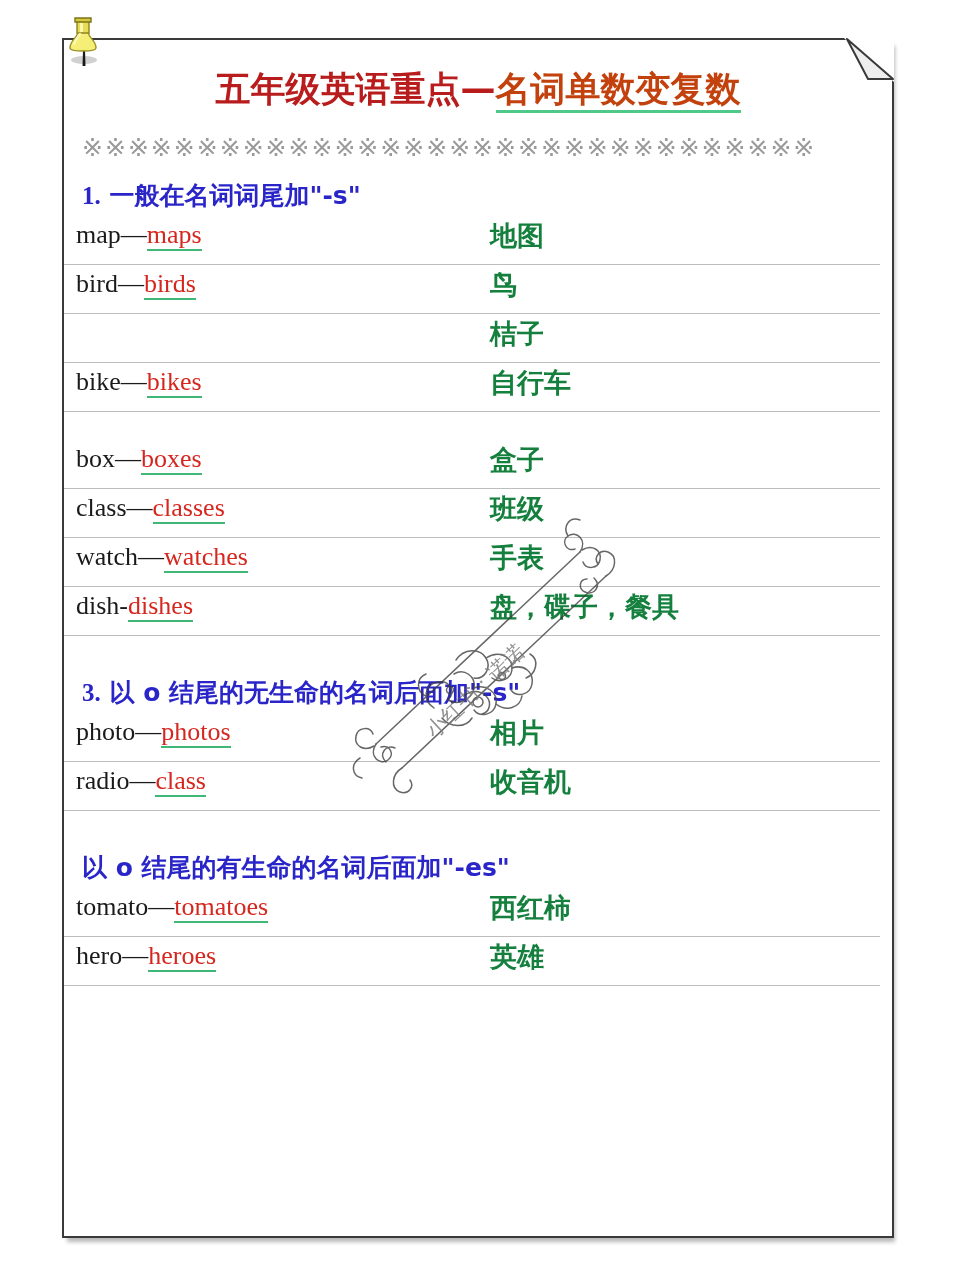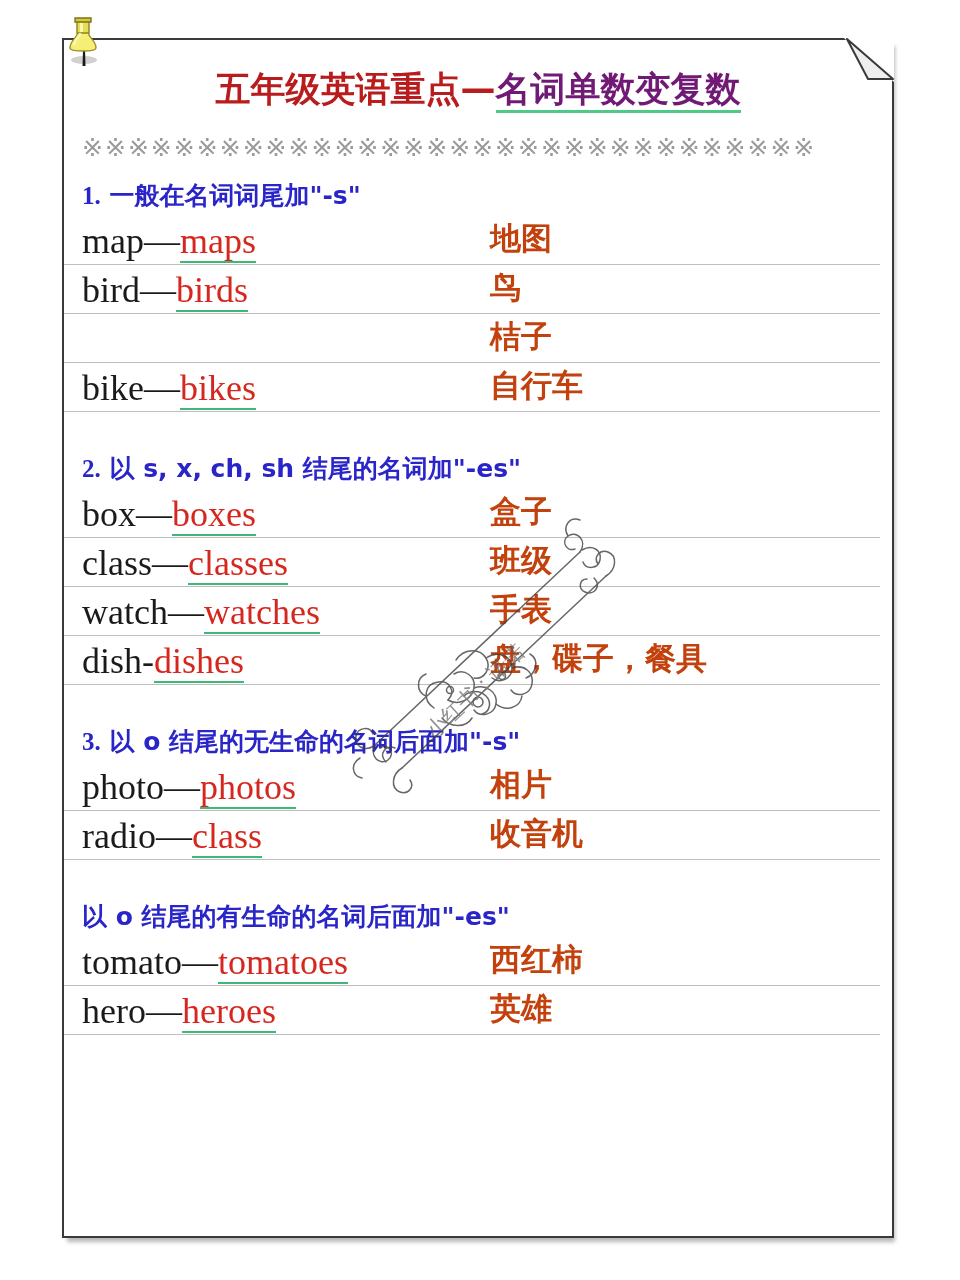--- a/index.html
+++ b/index.html
@@ -79,7 +79,7 @@
   }
   #title-row .t-black { color: #b91c1c; }
   #title-row .t-pink  {
-    color: #701a75;
+    color: #c2410c;
     border-bottom: 3px solid #4ec98a;
     padding-bottom: 1px;
   }

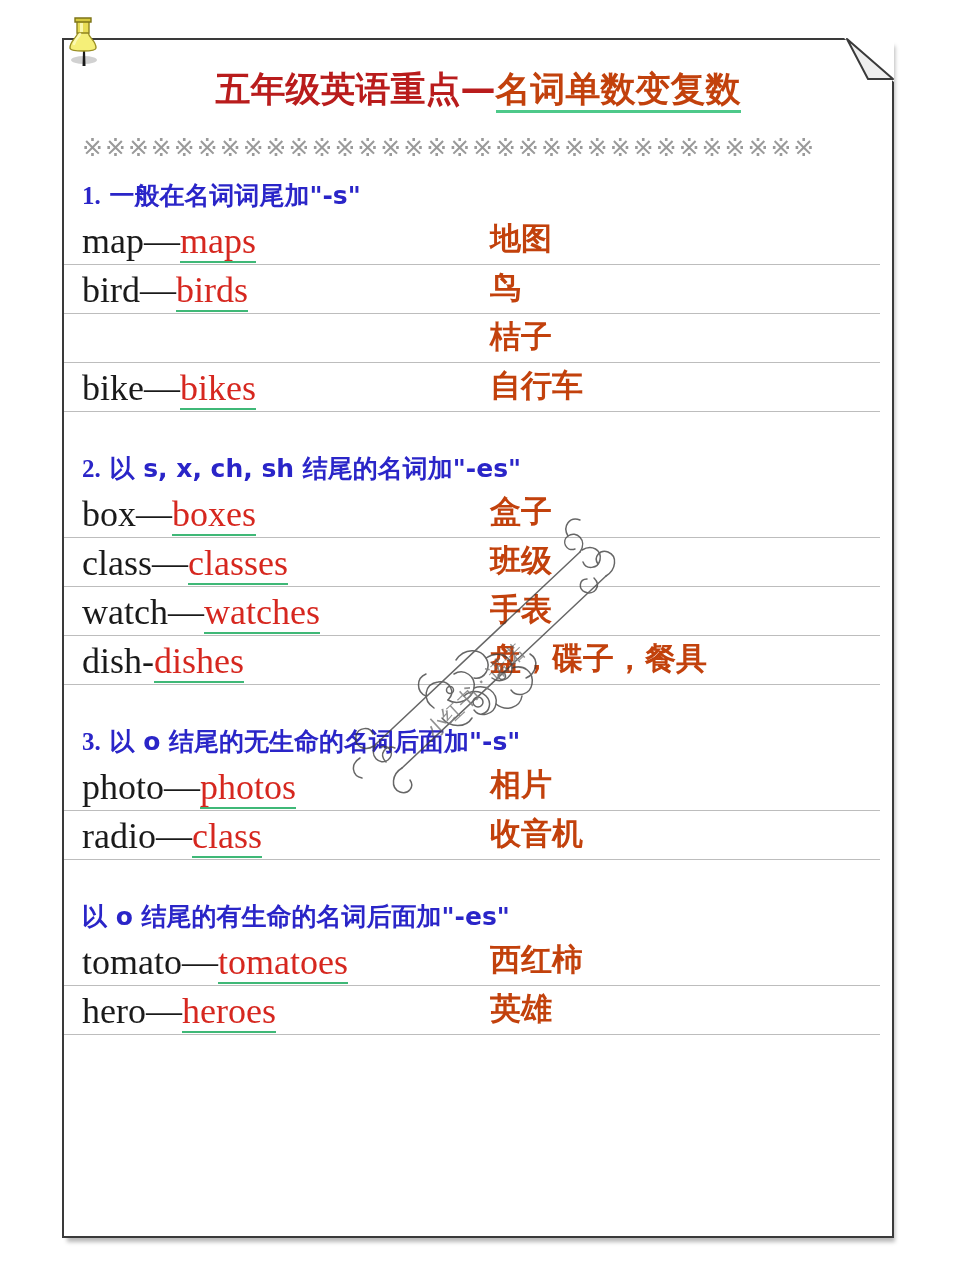--- a/index.html
+++ b/index.html
@@ -122,9 +122,9 @@
   }
   .row .en {
     position: absolute;
-    left: 18px;
+    left: 12px;
     top: 4px;
-    font-size: 36px;
+    font-size: 26px;
     color: #1a1a1a;
     white-space: nowrap;
     font-family: "Liberation Serif", "DejaVu Serif", serif;

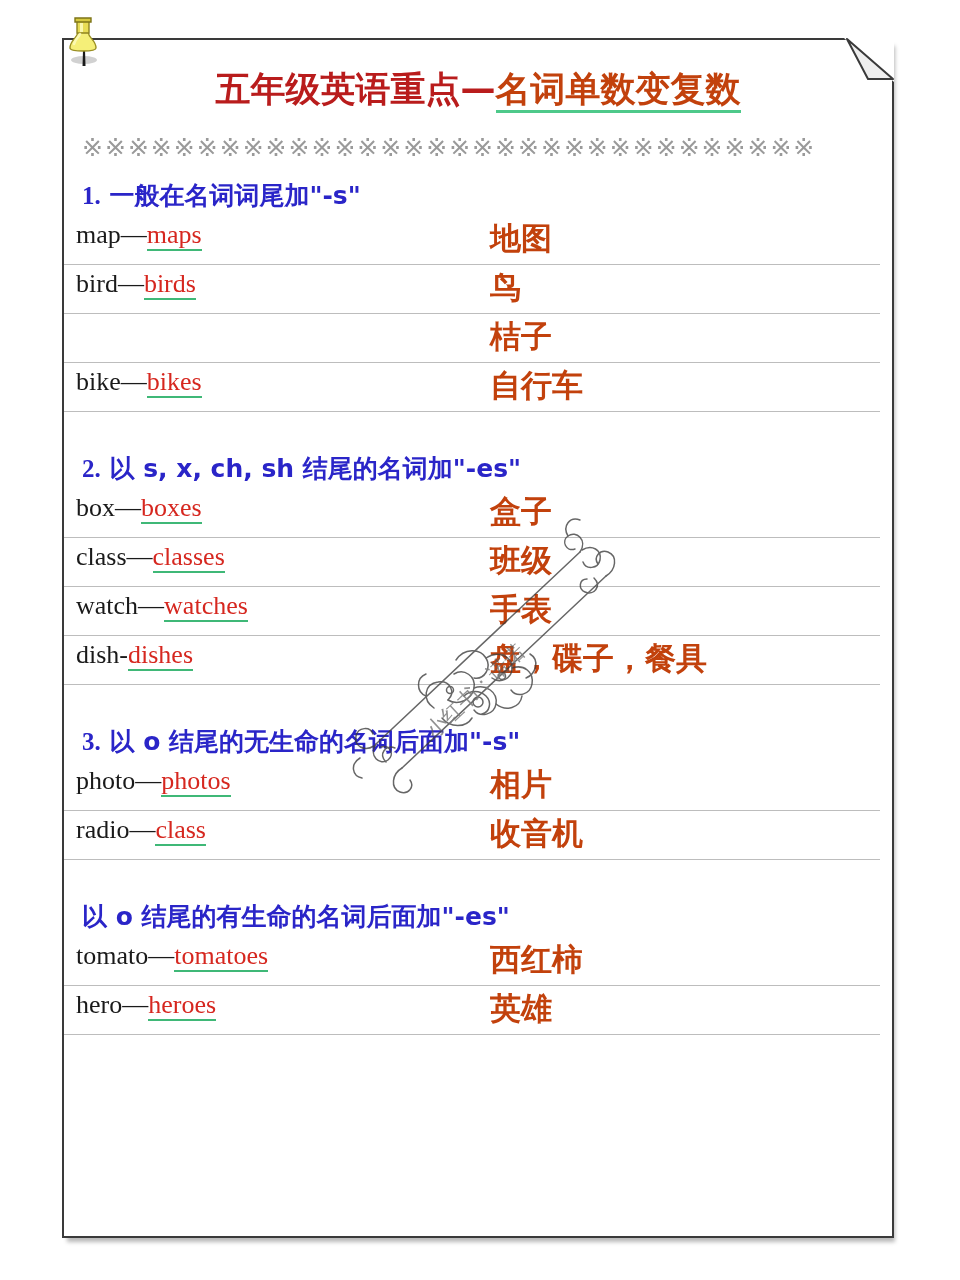--- a/index.html
+++ b/index.html
@@ -138,9 +138,9 @@
     position: absolute;
     left: 426px;
     top: 2px;
-    font-size: 31px;
-    font-weight: bold;
-    color: #c2410c;
+    font-size: 27px;
+    font-weight: bold;
+    color: #15803d;
     white-space: nowrap;
     font-family: "DejaVu Sans", "Liberation Sans", sans-serif;
   }

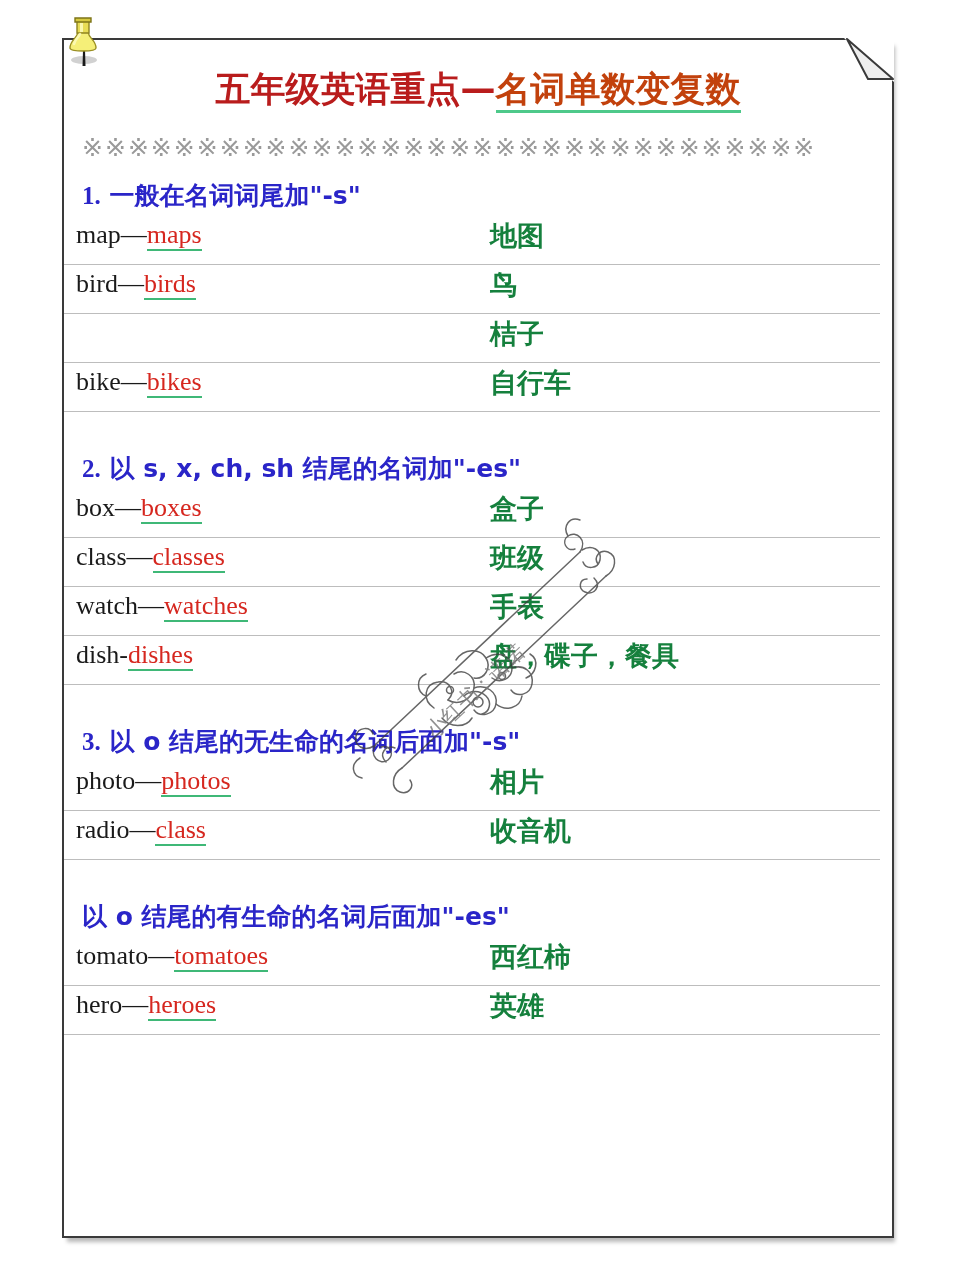--- a/index.html
+++ b/index.html
@@ -197,7 +197,6 @@
           </div>
         </div>
         <div class="sec-gap"></div>
-        <div class="sec-head"><span class="lat">2.</span> <span>以 s, x, ch, sh 结尾的名词加"-es"</span></div>
         <div class="rows">
           <div class="row">
             <div class="en"><span>box—</span><span class="pl">boxes</span></div>

